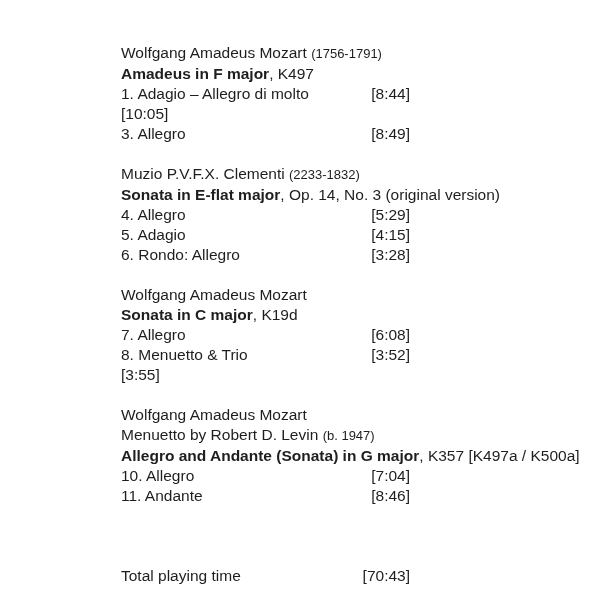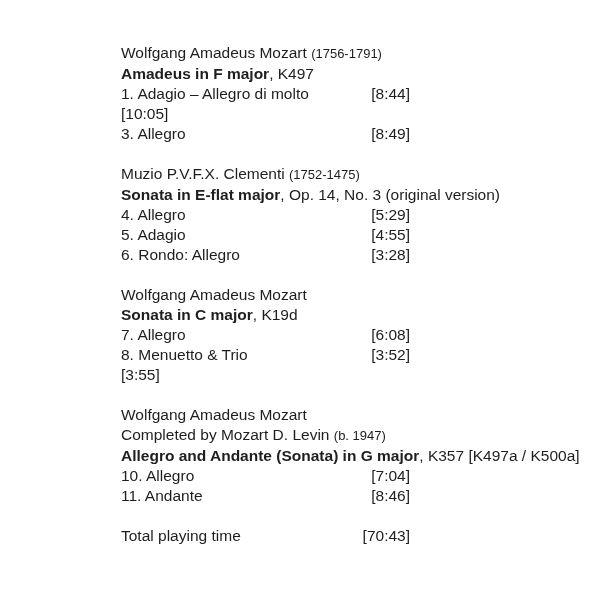--- a/index.html
+++ b/index.html
@@ -74,7 +74,7 @@
   <section class="work-section">
     <div class="line">
       <span>Muzio P.V.F.X. Clementi</span>
-      <span class="note">(1752-1475)</span>
+      <span class="note">(2233-1832)</span>
     </div>
     <div class="line"><span class="bold">Sonata in E-flat major</span><span>, Op. 14, No. 3 (original version)</span></div>
     <div class="line track-row">

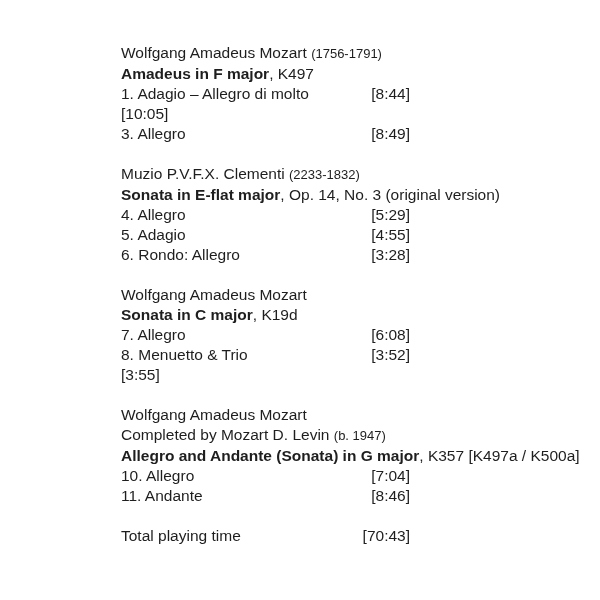--- a/index.html
+++ b/index.html
@@ -83,7 +83,7 @@
     </div>
     <div class="line track-row">
       <span>5. Adagio</span>
-      <span class="track-time">[4:55]</span>
+      <span class="track-time">[4:15]</span>
     </div>
     <div class="line track-row">
       <span>6. Rondo: Allegro</span>

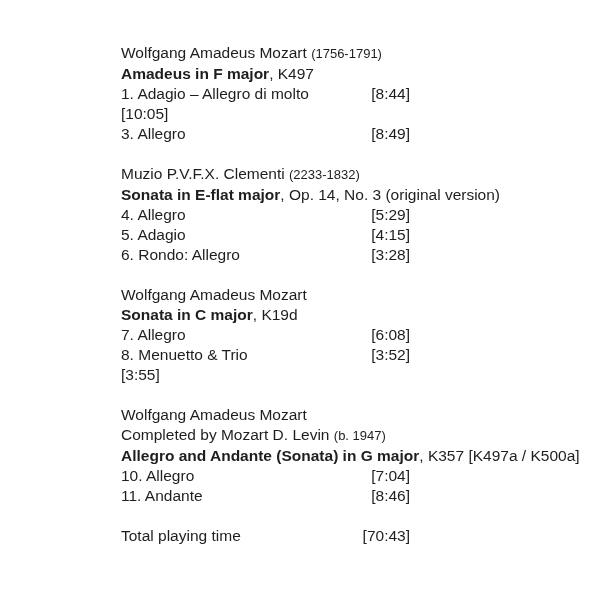--- a/index.html
+++ b/index.html
@@ -114,7 +114,7 @@
       <span>Wolfgang Amadeus Mozart</span>
     </div>
     <div class="line">
-      <span>Completed by Mozart D. Levin</span>
+      <span>Menuetto by Robert D. Levin</span>
       <span class="note">(b. 1947)</span>
     </div>
     <div class="line"><span class="bold">Allegro and Andante (Sonata) in G major</span><span>, K357 [K497a / K500a]</span></div>

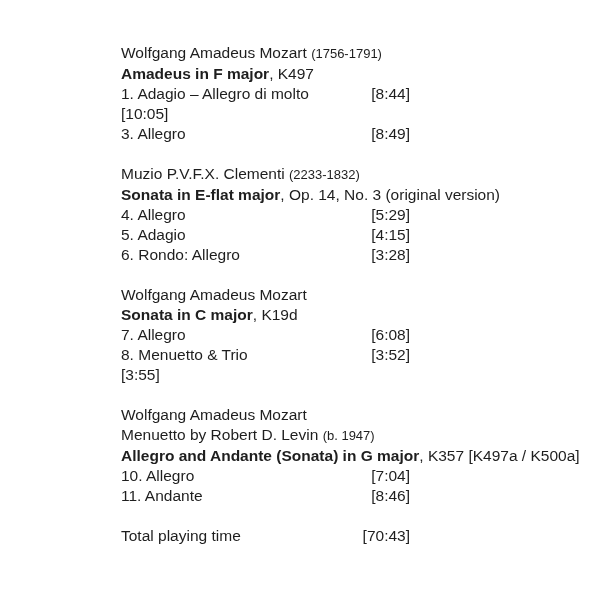--- a/index.html
+++ b/index.html
@@ -45,6 +45,7 @@
     text-align: left;
   }
   .total-row {
+    margin-top: 40px;
   }
 </style>
 </head>

